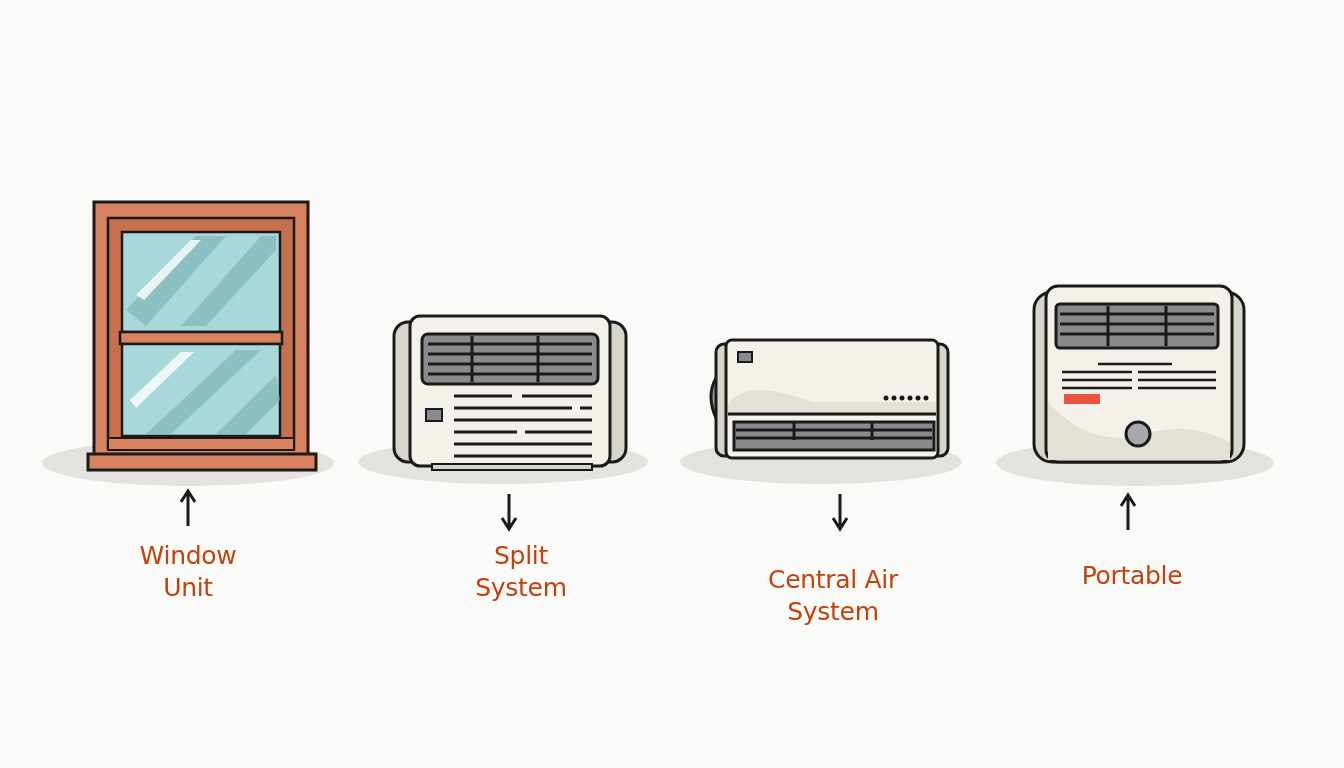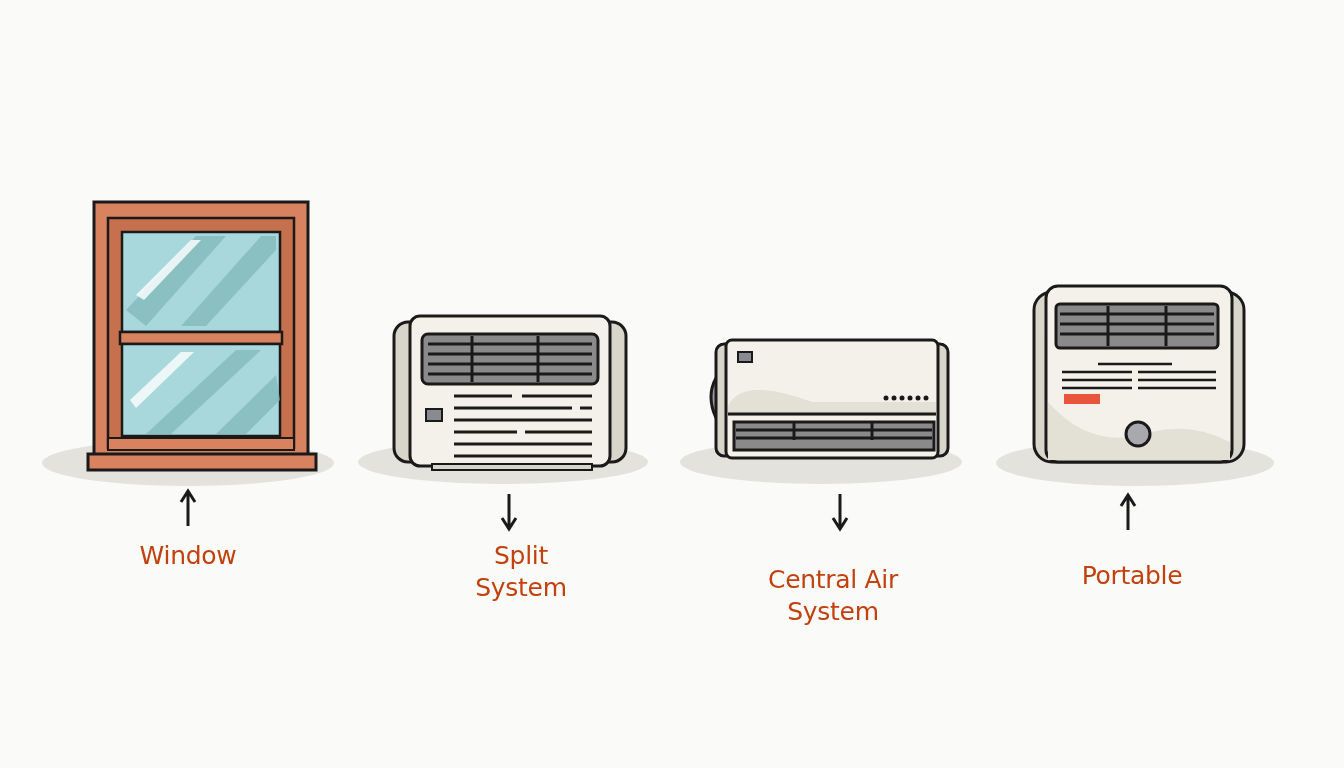--- a/index.html
+++ b/index.html
@@ -141,6 +141,7 @@
 
 <div class="label" style="left:68px;top:540px;">
   <div>Window</div>
+  <div>Unit</div>
 </div>
 <div class="label" style="left:401px;top:540px;">
   <div>Split</div>

